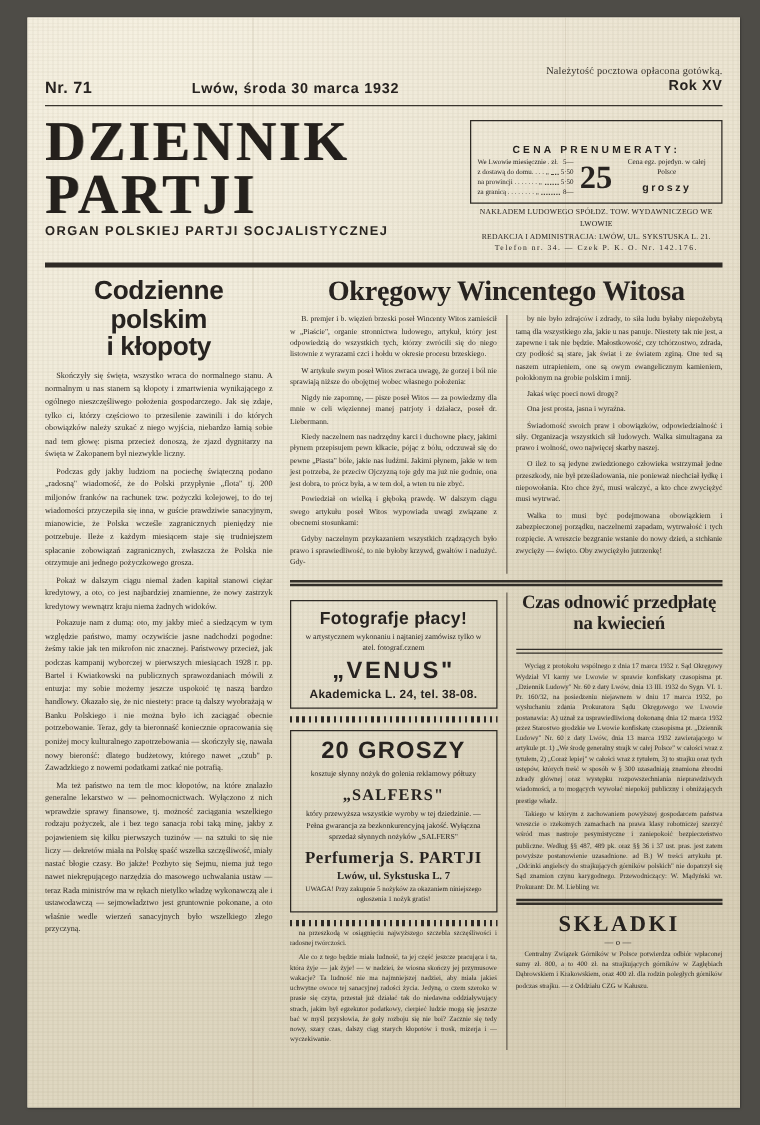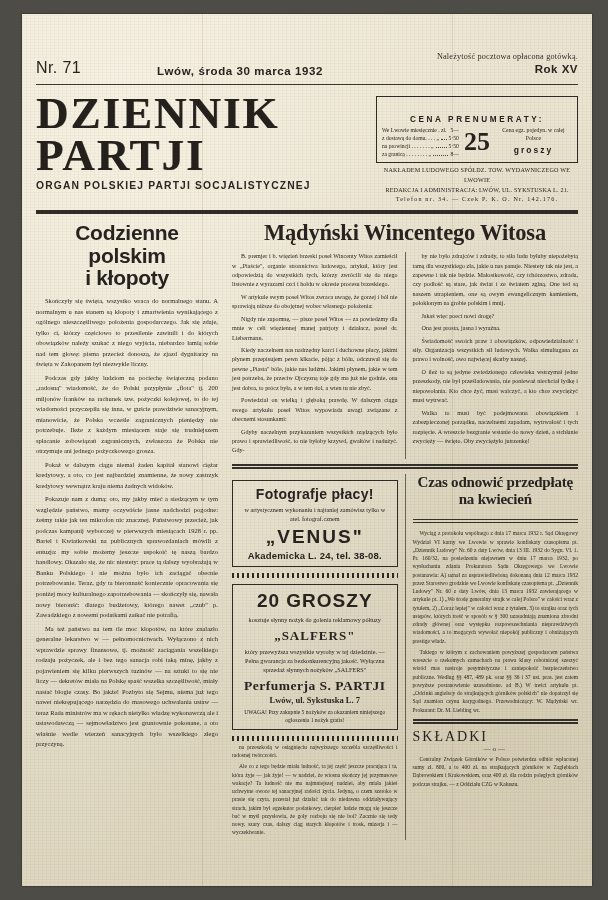--- a/index.html
+++ b/index.html
@@ -35,7 +35,7 @@
   
   .topline{display:flex;align-items:flex-end;justify-content:space-between;
            padding:38px 0 4px;font-family:"Liberation Sans",sans-serif;}
-  .issue{font-weight:normal;font-size:16px;letter-spacing:.4px;}
+  .issue{font-weight:bold;font-size:13px;letter-spacing:.4px;}
   .dateline{font-weight:bold;font-size:11.5px;letter-spacing:.6px;margin-left:10px;}
   .rightstack{text-align:right;line-height:1.25;}
   .postnote{font-family:"Liberation Serif",serif;font-size:8.2px;letter-spacing:.2px;color:#322e29;padding-left:48px;}

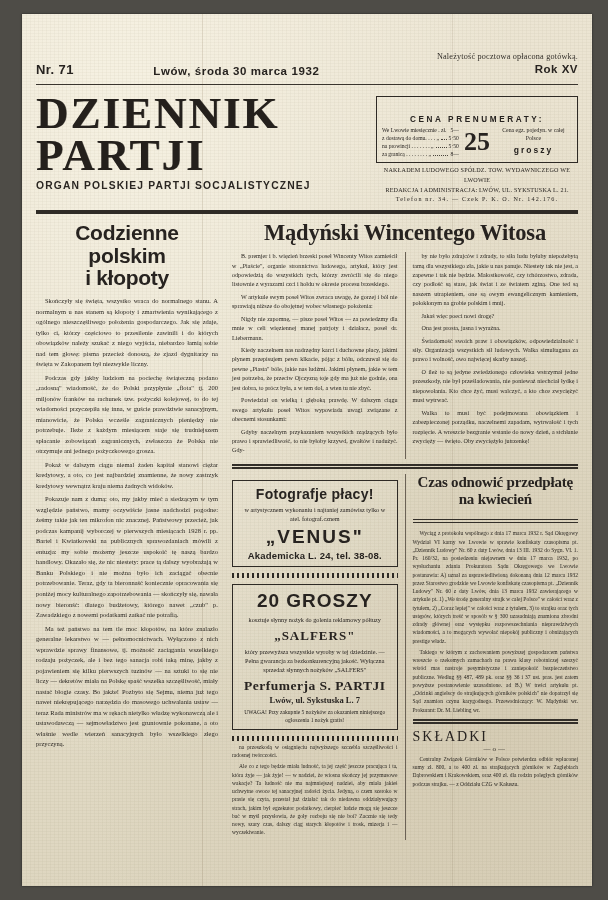--- a/index.html
+++ b/index.html
@@ -189,7 +189,7 @@
     </div>
 
     <div class="col c2wide">
-      <h1 class="hl2">Mądyński Wincentego Witosa</h1>
+      <h1 class="hl2">Okręgowy Wincentego Witosa</h1>
 
       <div class="subcols">
         <div>

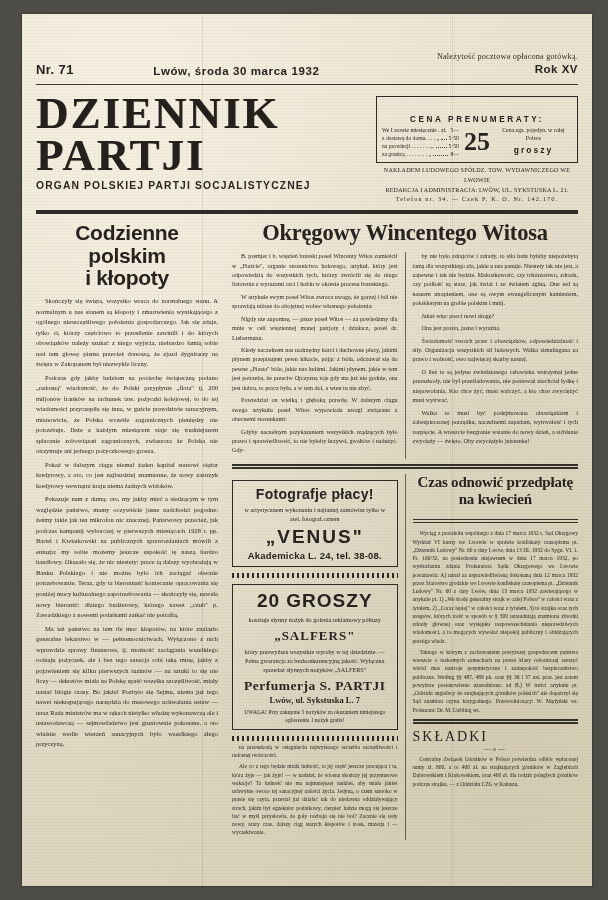--- a/index.html
+++ b/index.html
@@ -104,8 +104,8 @@
 
   h2.sec{font-family:Liberation Serif, serif;font-weight:bold;font-size:15px;
          line-height:1.12;text-align:center;margin:0 0 12px;letter-spacing:-.2px;}
-  h2.skl{font-family:"Liberation Serif",serif;font-weight:normal;font-size:14px;
-         letter-spacing:2px;text-align:left;margin:0;}
+  h2.skl{font-family:"Liberation Serif",serif;font-weight:bold;font-size:18px;
+         letter-spacing:2px;text-align:center;margin:0;}
   .sklmark{text-align:center;font-size:7px;letter-spacing:2px;margin:0 0 2px;}
   .boxrule{height:2px;background:#332f29;box-shadow:0 3px 0 #332f29;margin:5px 0 8px;}
 </style>

